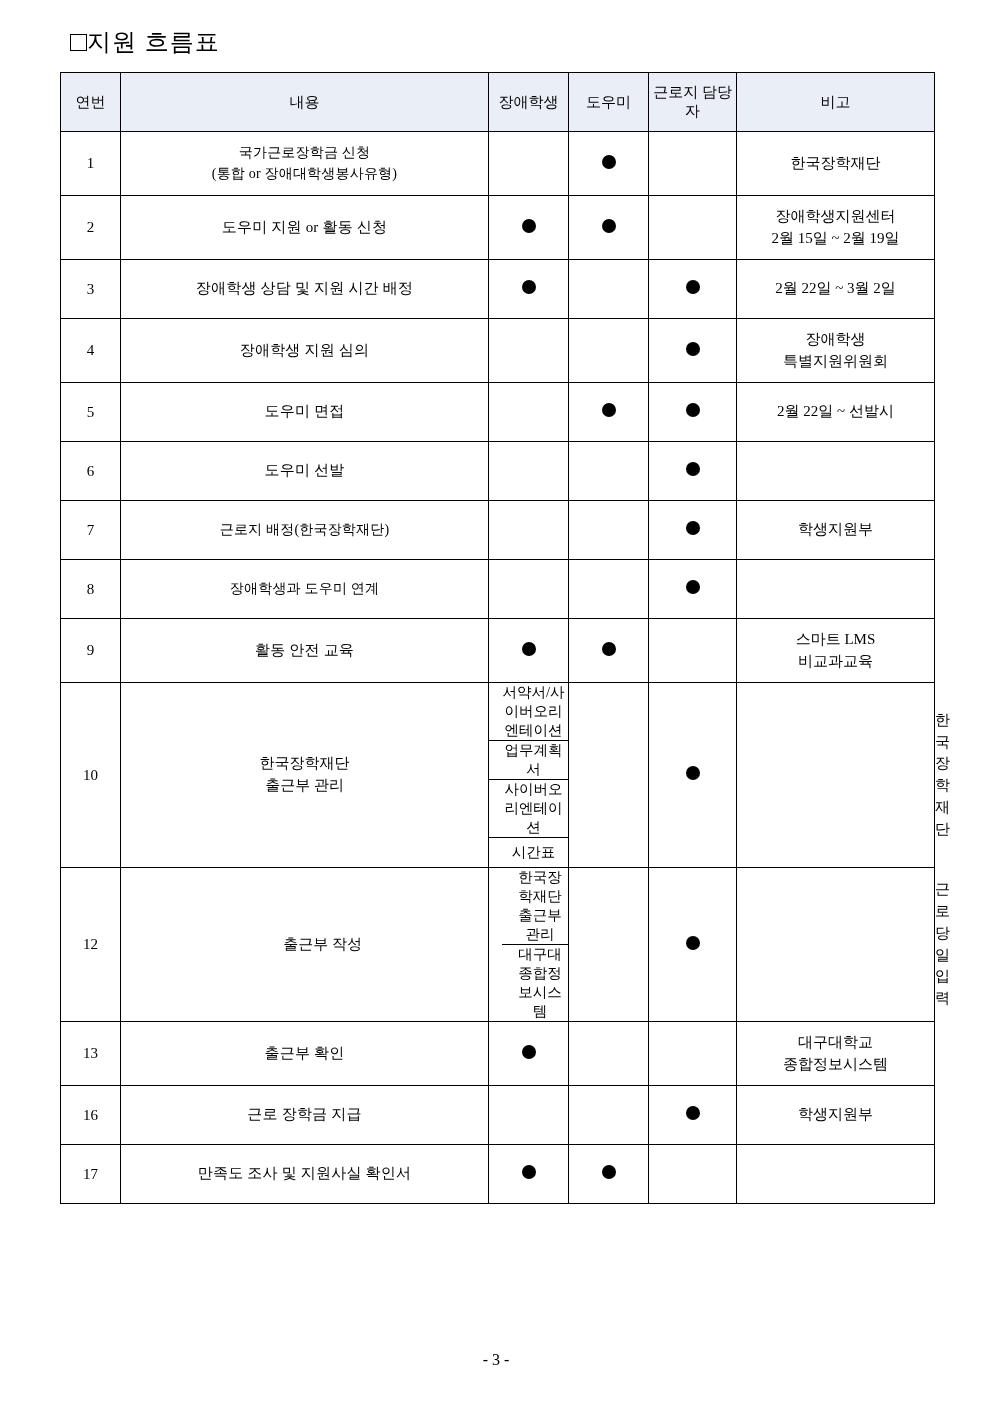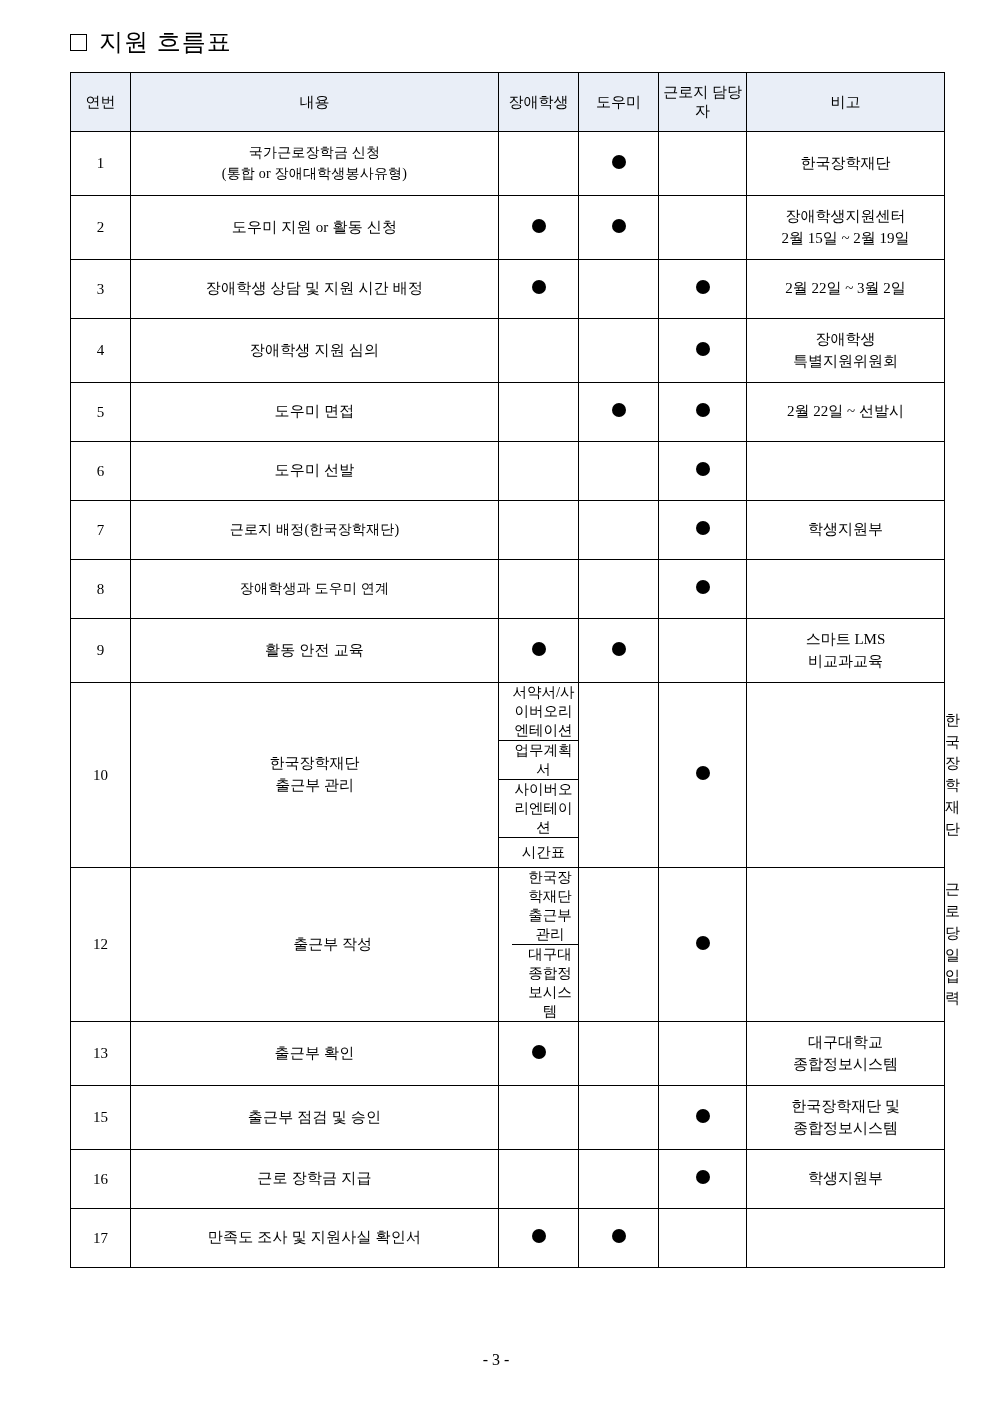--- a/index.html
+++ b/index.html
@@ -24,7 +24,6 @@
   .doc-title {
     display: flex;
     align-items: center;
-    gap: 12px;
     font-size: 24px;
     letter-spacing: 1px;
     margin: 8px 0 14px 26px;

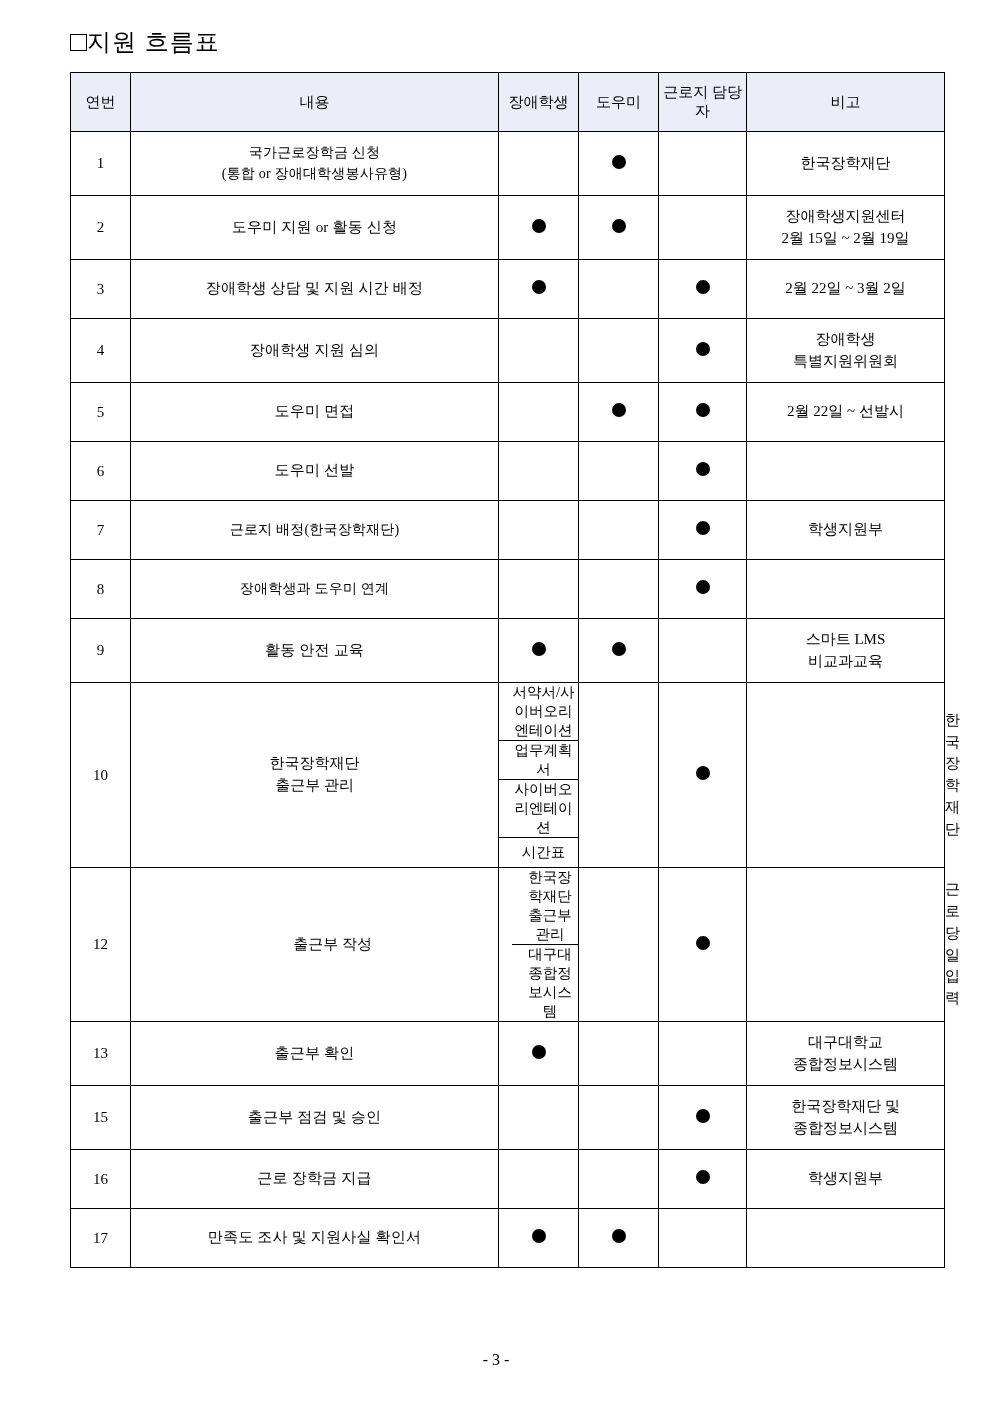--- a/index.html
+++ b/index.html
@@ -40,7 +40,7 @@
   table.flow {
     border-collapse: collapse;
     width: 874px;
-    margin-left: 26px;
+    margin-left: 16px;
     table-layout: fixed;
   }
   table.flow th, table.flow td {

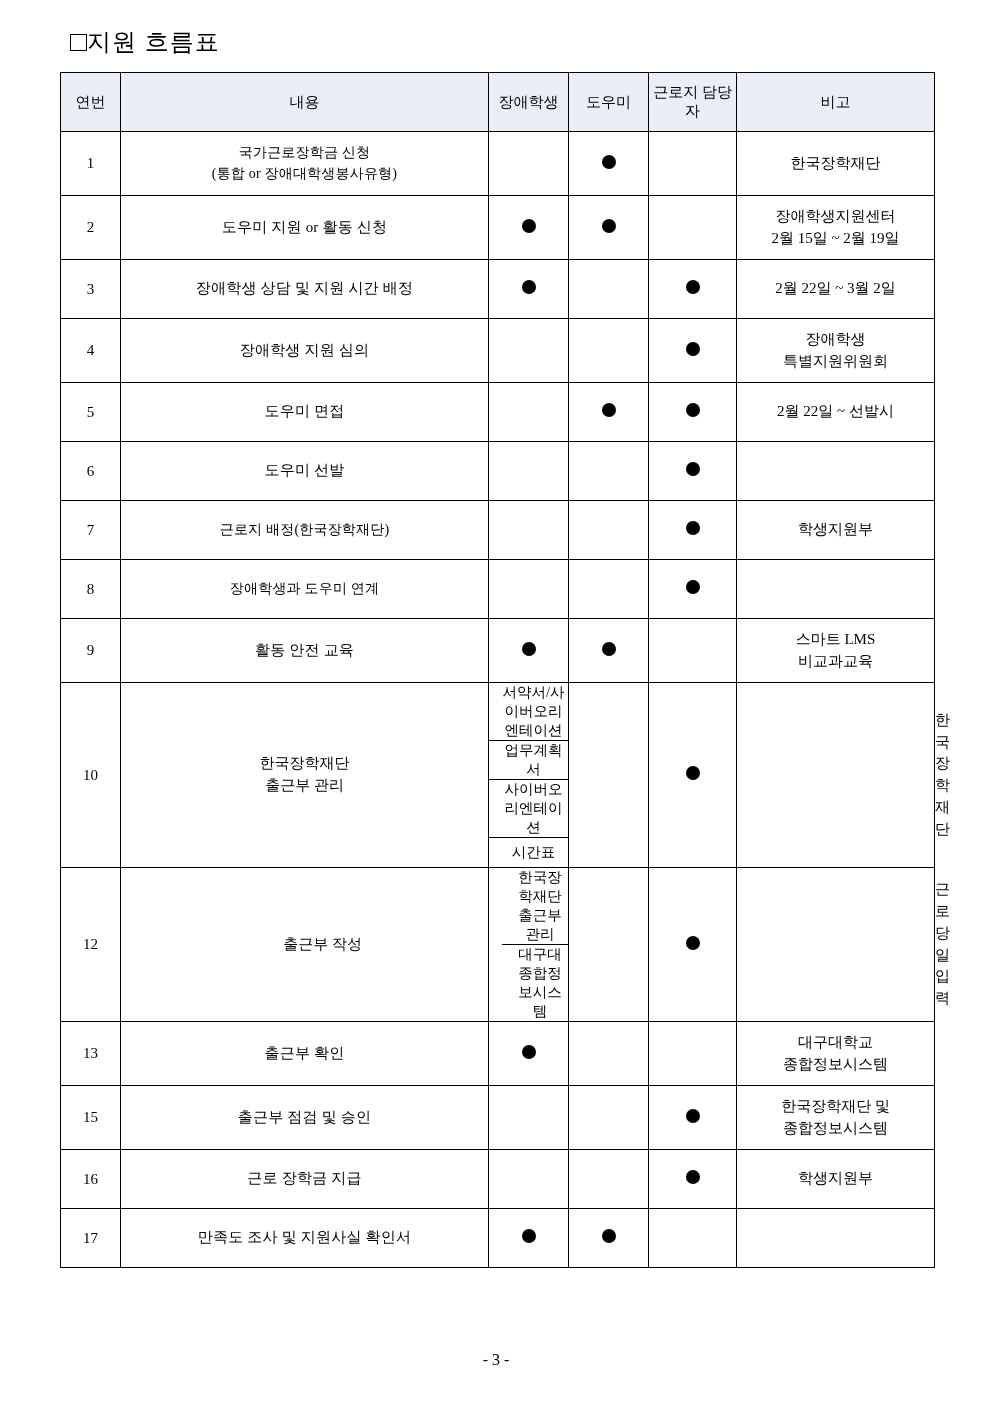--- a/index.html
+++ b/index.html
@@ -320,17 +320,6 @@
       </tr>
 
 
-      <tr class="row row-tall">
-        <td class="no">15</td>
-        <td class="content">출근부 점검 및 승인</td>
-        <td></td>
-        <td></td>
-        <td><span class="dot"></span></td>
-        <td class="note">
-          <div>한국장학재단 및</div>
-          <div>종합정보시스템</div>
-        </td>
-      </tr>
 
       <tr class="row">
         <td class="no">16</td>

